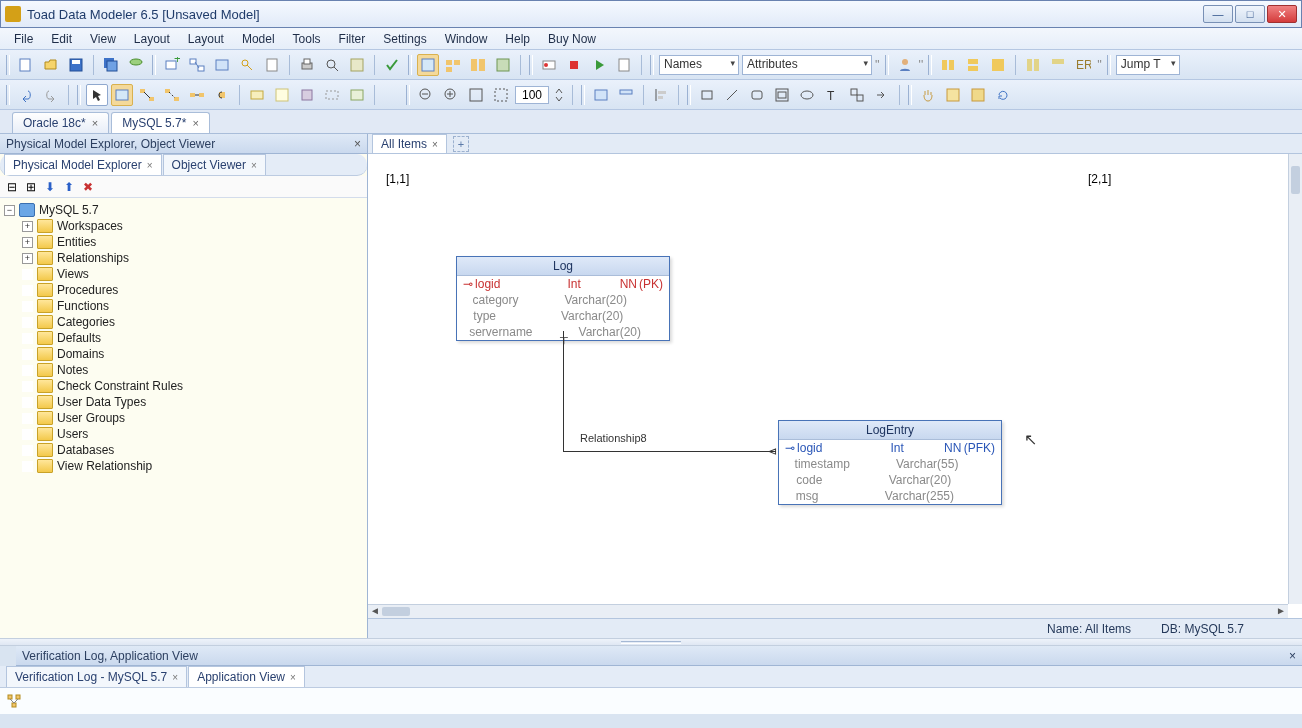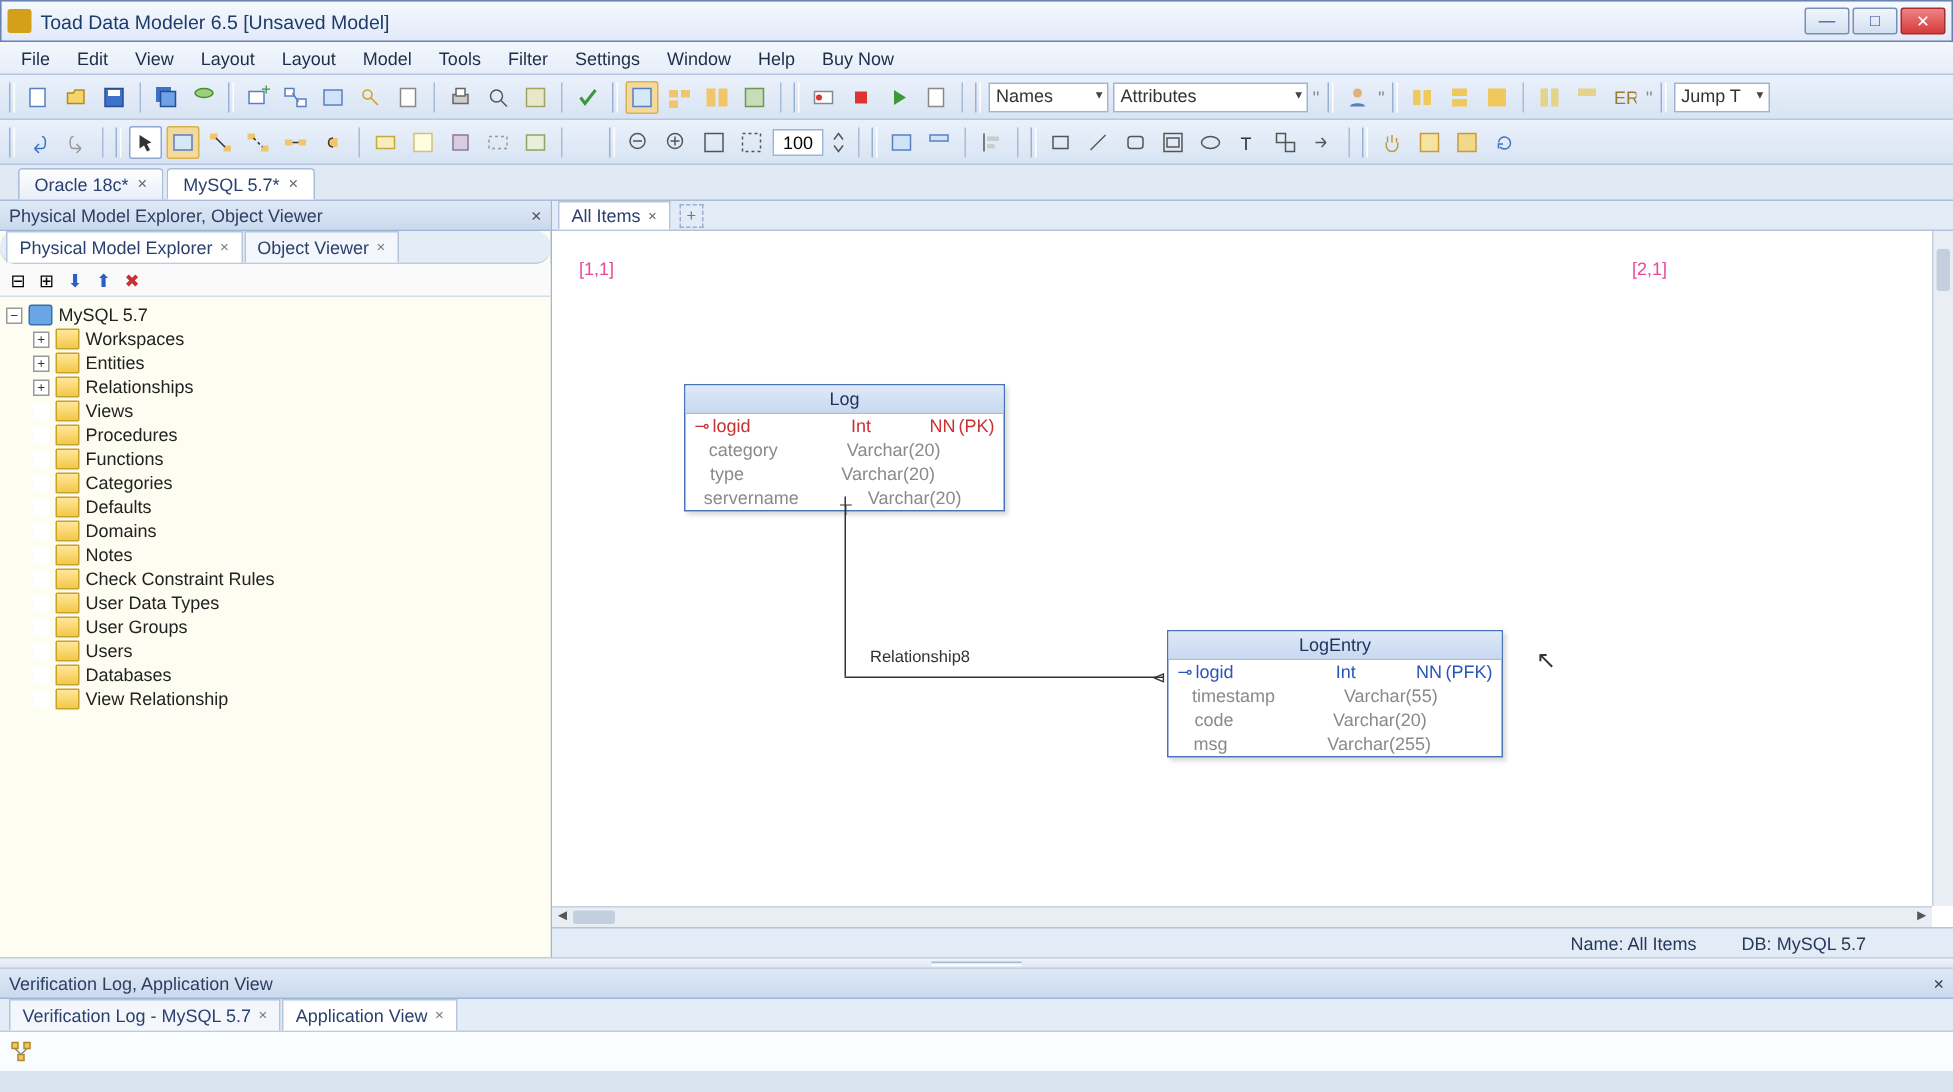--- a/index.html
+++ b/index.html
@@ -64,7 +64,7 @@
 
 .canvas-scroll { flex:1; position:relative; background:#fff; overflow:hidden;}
 .canvas-inner { position:absolute; left:0; top:0; right:14px; bottom:14px; background:#fff;}
-.coord { position:absolute; color:#ec4899; font-size:12px;}
+.coord { position:absolute; color:#000000; font-size:12px;}
 .vscroll { position:absolute; right:0; top:0; width:14px; bottom:14px; background:#e9eef5; border-left:1px solid #c3cfdf;}
 .vscroll .thumb { position:absolute; top:12px; left:2px; right:2px; height:28px; background:#c3cfdf; border-radius:2px;}
 .hscroll { position:absolute; left:0; right:14px; bottom:0; height:14px; background:#e9eef5; border-top:1px solid #c3cfdf;}

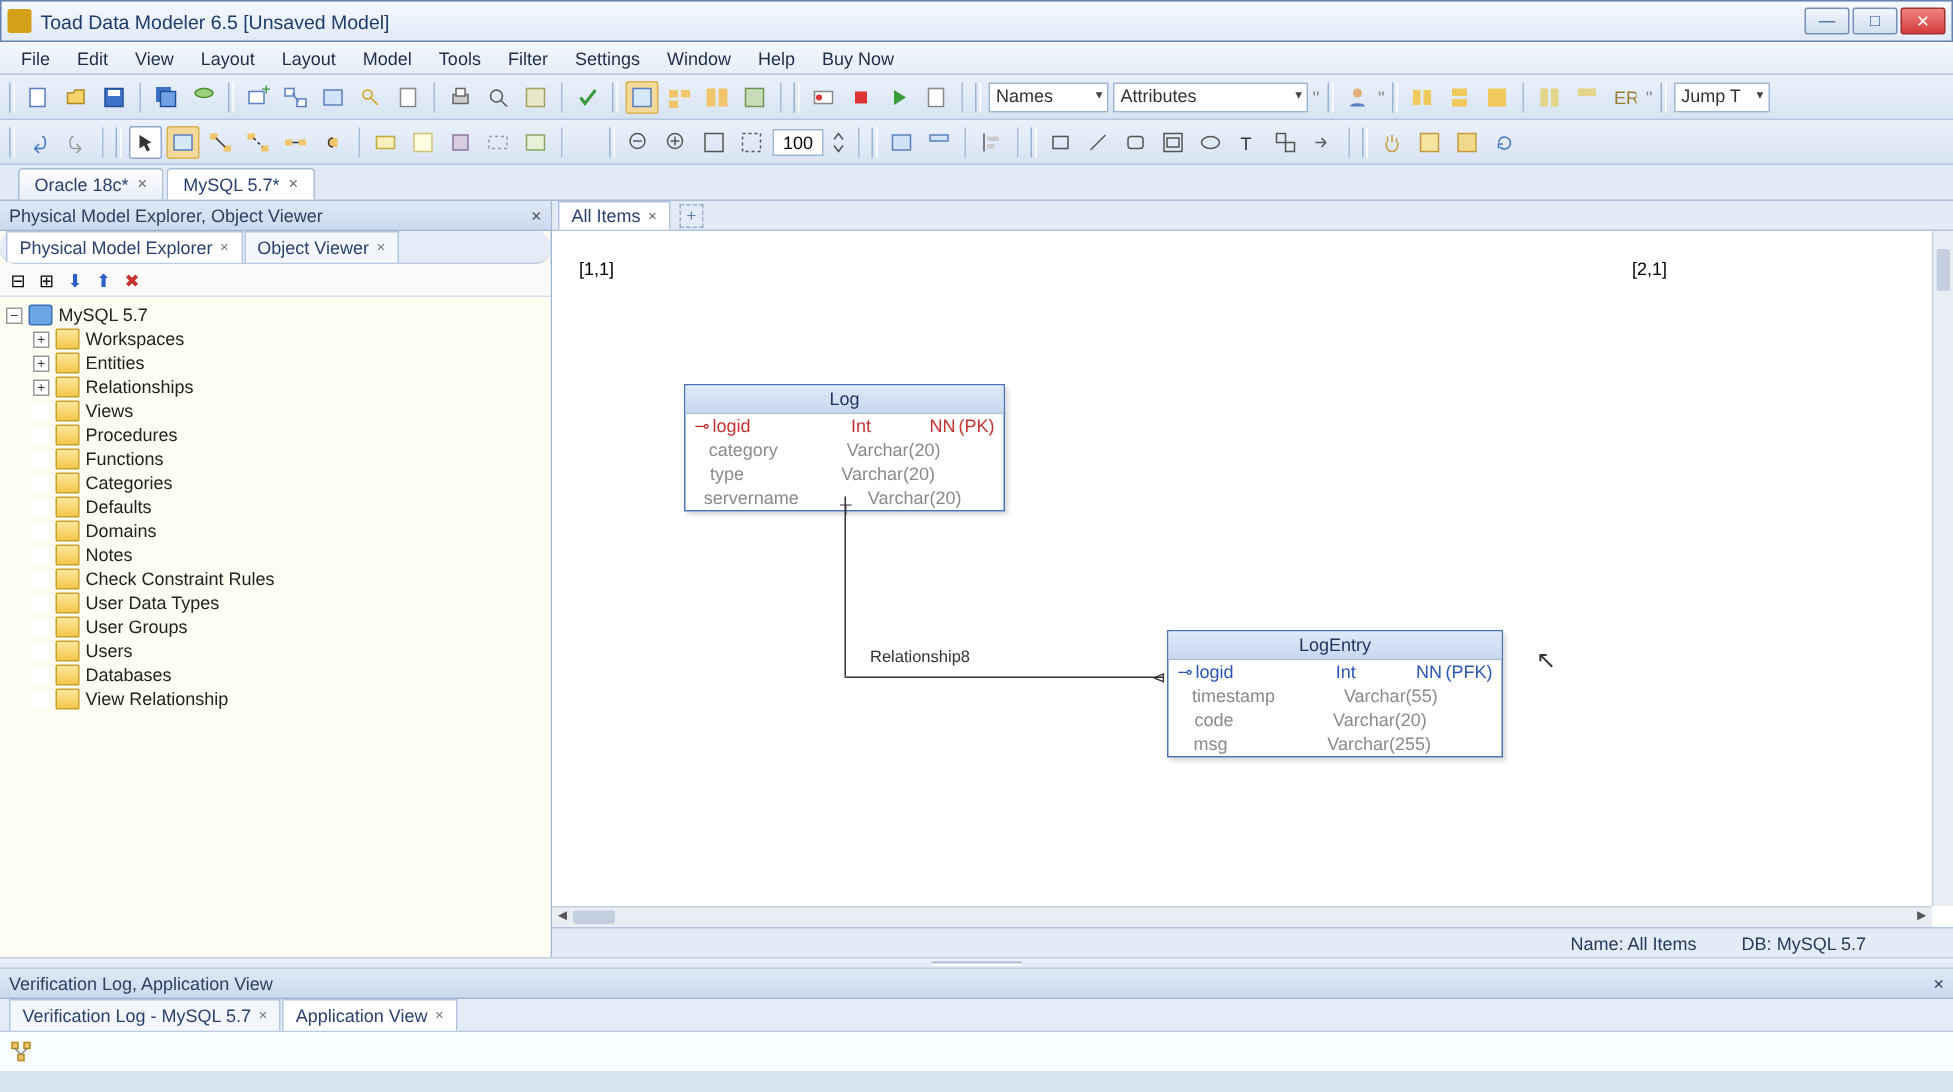--- a/index.html
+++ b/index.html
@@ -93,7 +93,7 @@
 .resizebar { height:8px; background: linear-gradient(#eef3fa,#dfe7f3); display:flex; align-items:center; justify-content:center; border-top:1px solid #c3cfdf; border-bottom:1px solid #c3cfdf;}
 .resizebar .grip { width:60px; height:3px; border-top:1px solid #a5b8d4; border-bottom:1px solid #fff;}
 
-.bottomhead { height:20px; background: linear-gradient(#dfe9f6,#cad9ee); padding:2px 6px; display:flex; justify-content:space-between; align-items:center; color:#2c3f60; border-bottom:1px solid #9fb5d4;}
+.bottomhead { height:20px; background: linear-gradient(#dfe9f6,#cad9ee); padding:2px 6px; display:flex; justify-content:space-between; align-items:center; color:#2c3f60; border-bottom:1px solid #9fb5d4;margin-left:16px;}
 .bottomtabs { height:22px; background:#e4ecf7; display:flex; padding-left:6px; gap:1px; border-bottom:1px solid #bccbe1;}
 .bottomarea { height:26px; background:#fafdff; display:flex; align-items:center; padding:0 6px;}
 

